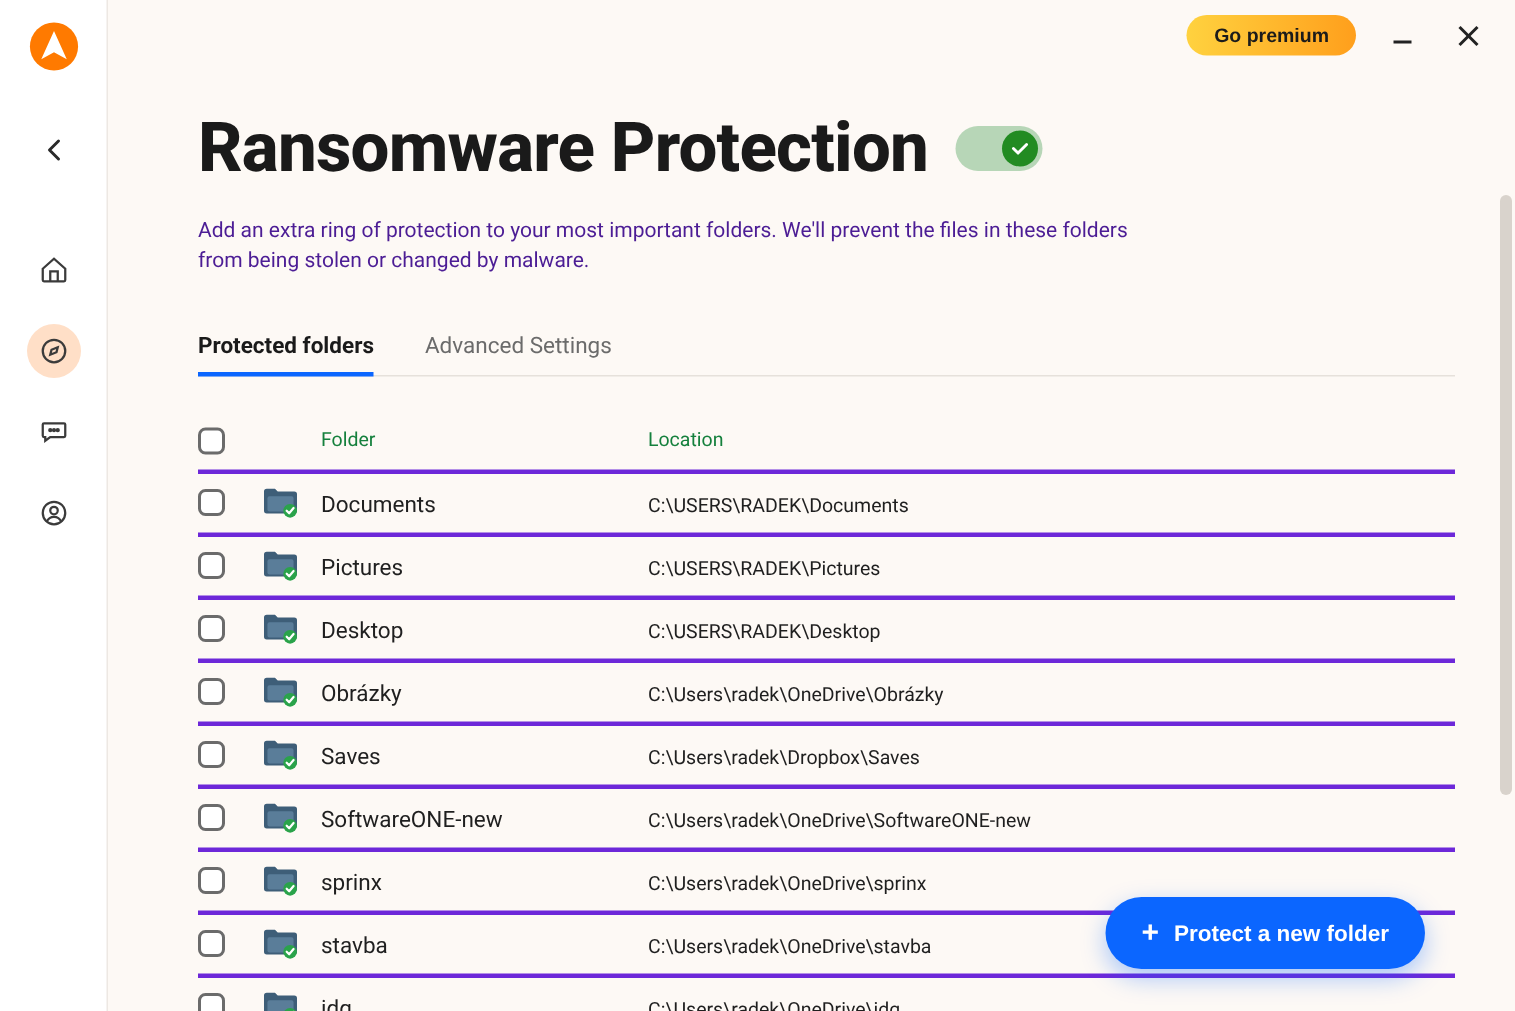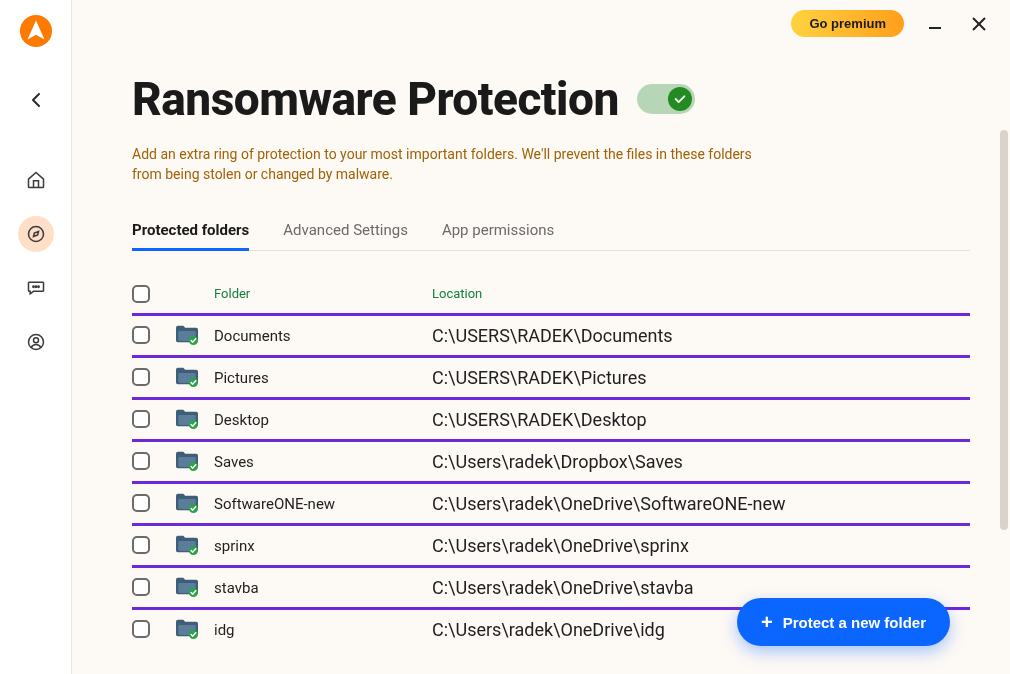--- a/index.html
+++ b/index.html
@@ -28,7 +28,7 @@
   .toggle { width:58px; height:30px; background:#b7d6b7; border-radius:30px; position:relative; cursor:pointer; }
   .toggle .knob { position:absolute; right:3px; top:3px; width:24px; height:24px; border-radius:50%; background:#228b22; display:flex; align-items:center; justify-content:center; }
   .toggle .knob svg { width:14px; height:14px; color:#fff; }
-  .subtitle { margin-top:18px; color:#a16207; font-size:14px; max-width: 620px; line-height:1.45; }
+  .subtitle { margin-top:18px; color:#4c1d95; font-size:14px; max-width: 620px; line-height:1.45; }
 
   
   .tabs { display:flex; gap:34px; margin-top:36px; border-bottom:1px solid #e6e1db; }

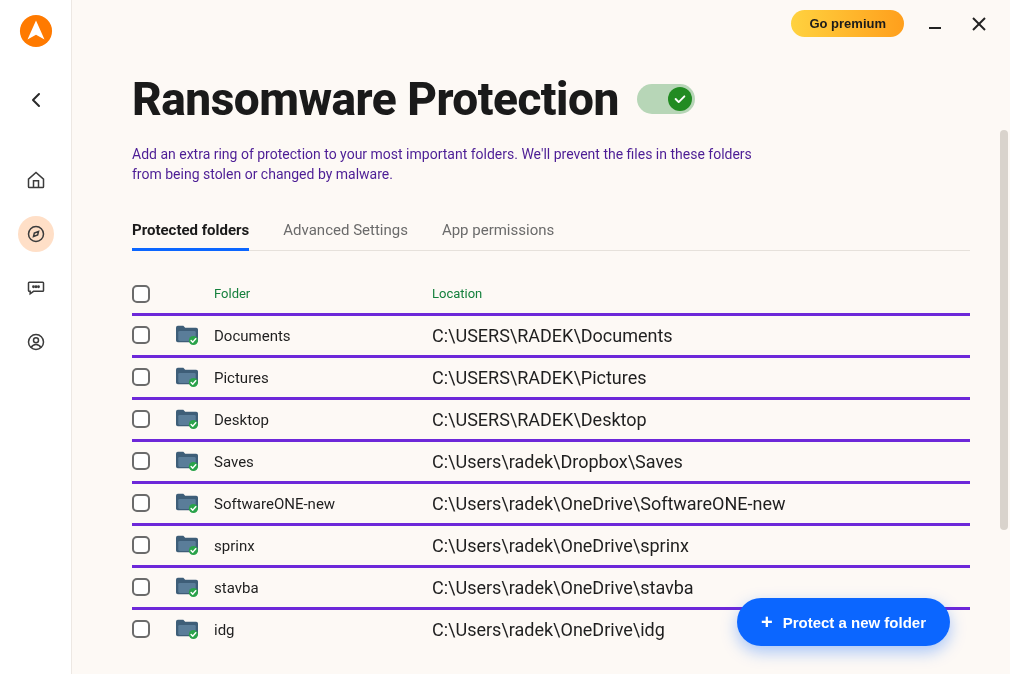--- a/index.html
+++ b/index.html
@@ -137,7 +137,6 @@
     <div class="tabs">
       <div class="tab active">Protected folders</div>
       <div class="tab">Advanced Settings</div>
-      <div class="tab">App permissions</div>
     </div>
 
     <div class="table-wrap">

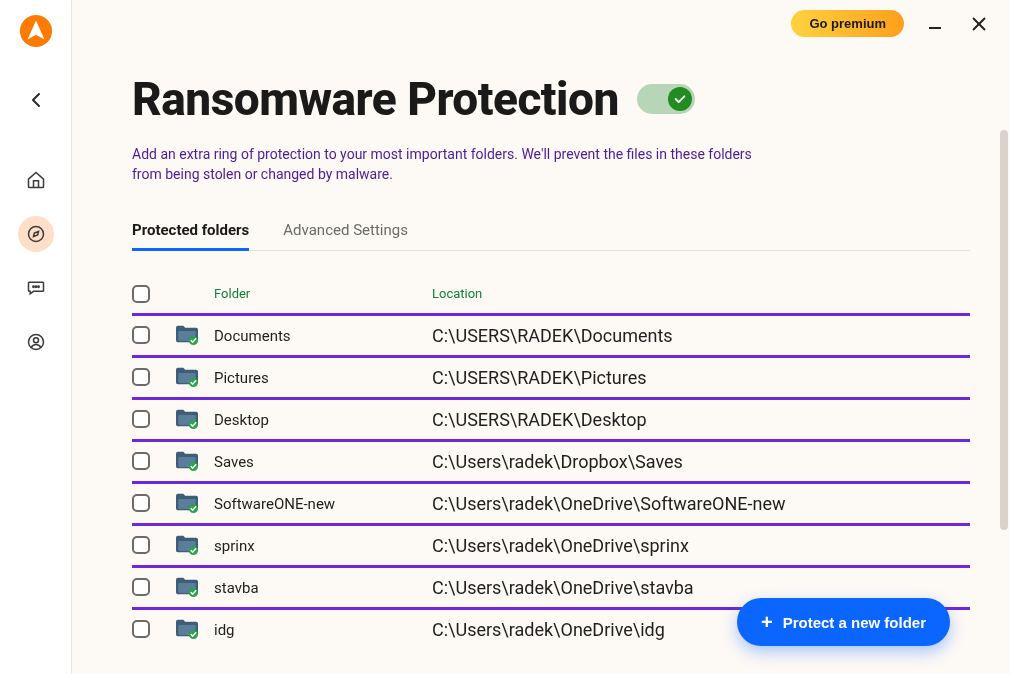--- a/index.html
+++ b/index.html
@@ -47,7 +47,7 @@
   .row { display:flex; align-items:center; height:42px; border-top:3px solid #6d28d9; }
   .folder-icon { width:26px; height:22px; position:relative; }
   .row .name { color:#1f1f1f; font-size:15px; }
-  .row .loc { color:#1f1f1f; font-size:18px; }
+  .row .loc { color:#1f1f1f; font-size:13px; }
 
   
   .fab { position:absolute; right:60px; bottom:28px; background:#0b66ff; color:#fff; border:none; border-radius:28px; padding:14px 24px; font-weight:700; font-size:15px; display:flex; align-items:center; gap:10px; cursor:pointer; box-shadow:0 6px 16px rgba(11,102,255,0.35); }

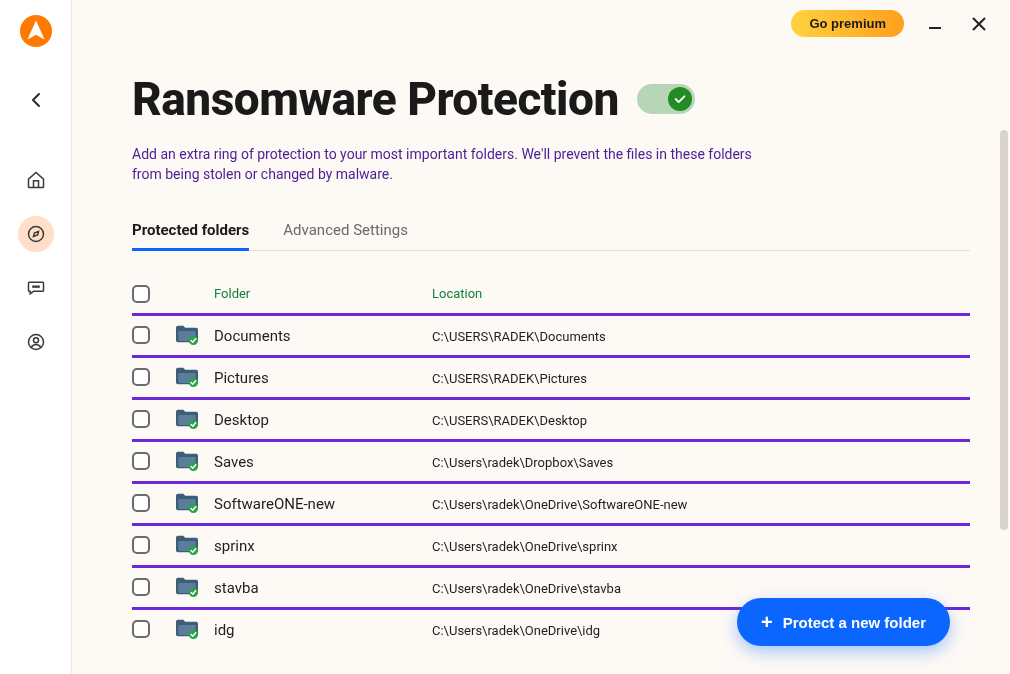--- a/index.html
+++ b/index.html
@@ -206,6 +206,21 @@
     <path d="M18.5 18 l1.8 1.8 L23.5 16" stroke="#fff" stroke-width="1.6" fill="none" stroke-linecap="round" stroke-linejoin="round"></path>
   </svg></div>
             </div>
+    <div class="col-folder"><span class="name">Obrázky</span></div>
+    <div class="col-location"><span class="loc">C:\Users\radek\OneDrive\Obrázky</span></div>
+  </div>
+          <div class="row">
+    <div class="col-check">
+              <div class="checkbox"></div>
+            </div>
+    <div class="col-icon">
+              <div class="folder-icon"><svg viewBox="0 0 28 24" width="26" height="22">
+    <path d="M2 4 a2 2 0 0 1 2-2 h6 l2 2 h12 a2 2 0 0 1 2 2 v12 a2 2 0 0 1 -2 2 H4 a2 2 0 0 1 -2 -2 Z" fill="#3e5e78"></path>
+    <rect x="4.5" y="7.5" width="19" height="11" rx="1.5" fill="#5a7d99"></rect>
+    <circle cx="21" cy="18" r="5" fill="#2aa34a"></circle>
+    <path d="M18.5 18 l1.8 1.8 L23.5 16" stroke="#fff" stroke-width="1.6" fill="none" stroke-linecap="round" stroke-linejoin="round"></path>
+  </svg></div>
+            </div>
     <div class="col-folder"><span class="name">Saves</span></div>
     <div class="col-location"><span class="loc">C:\Users\radek\Dropbox\Saves</span></div>
   </div>

